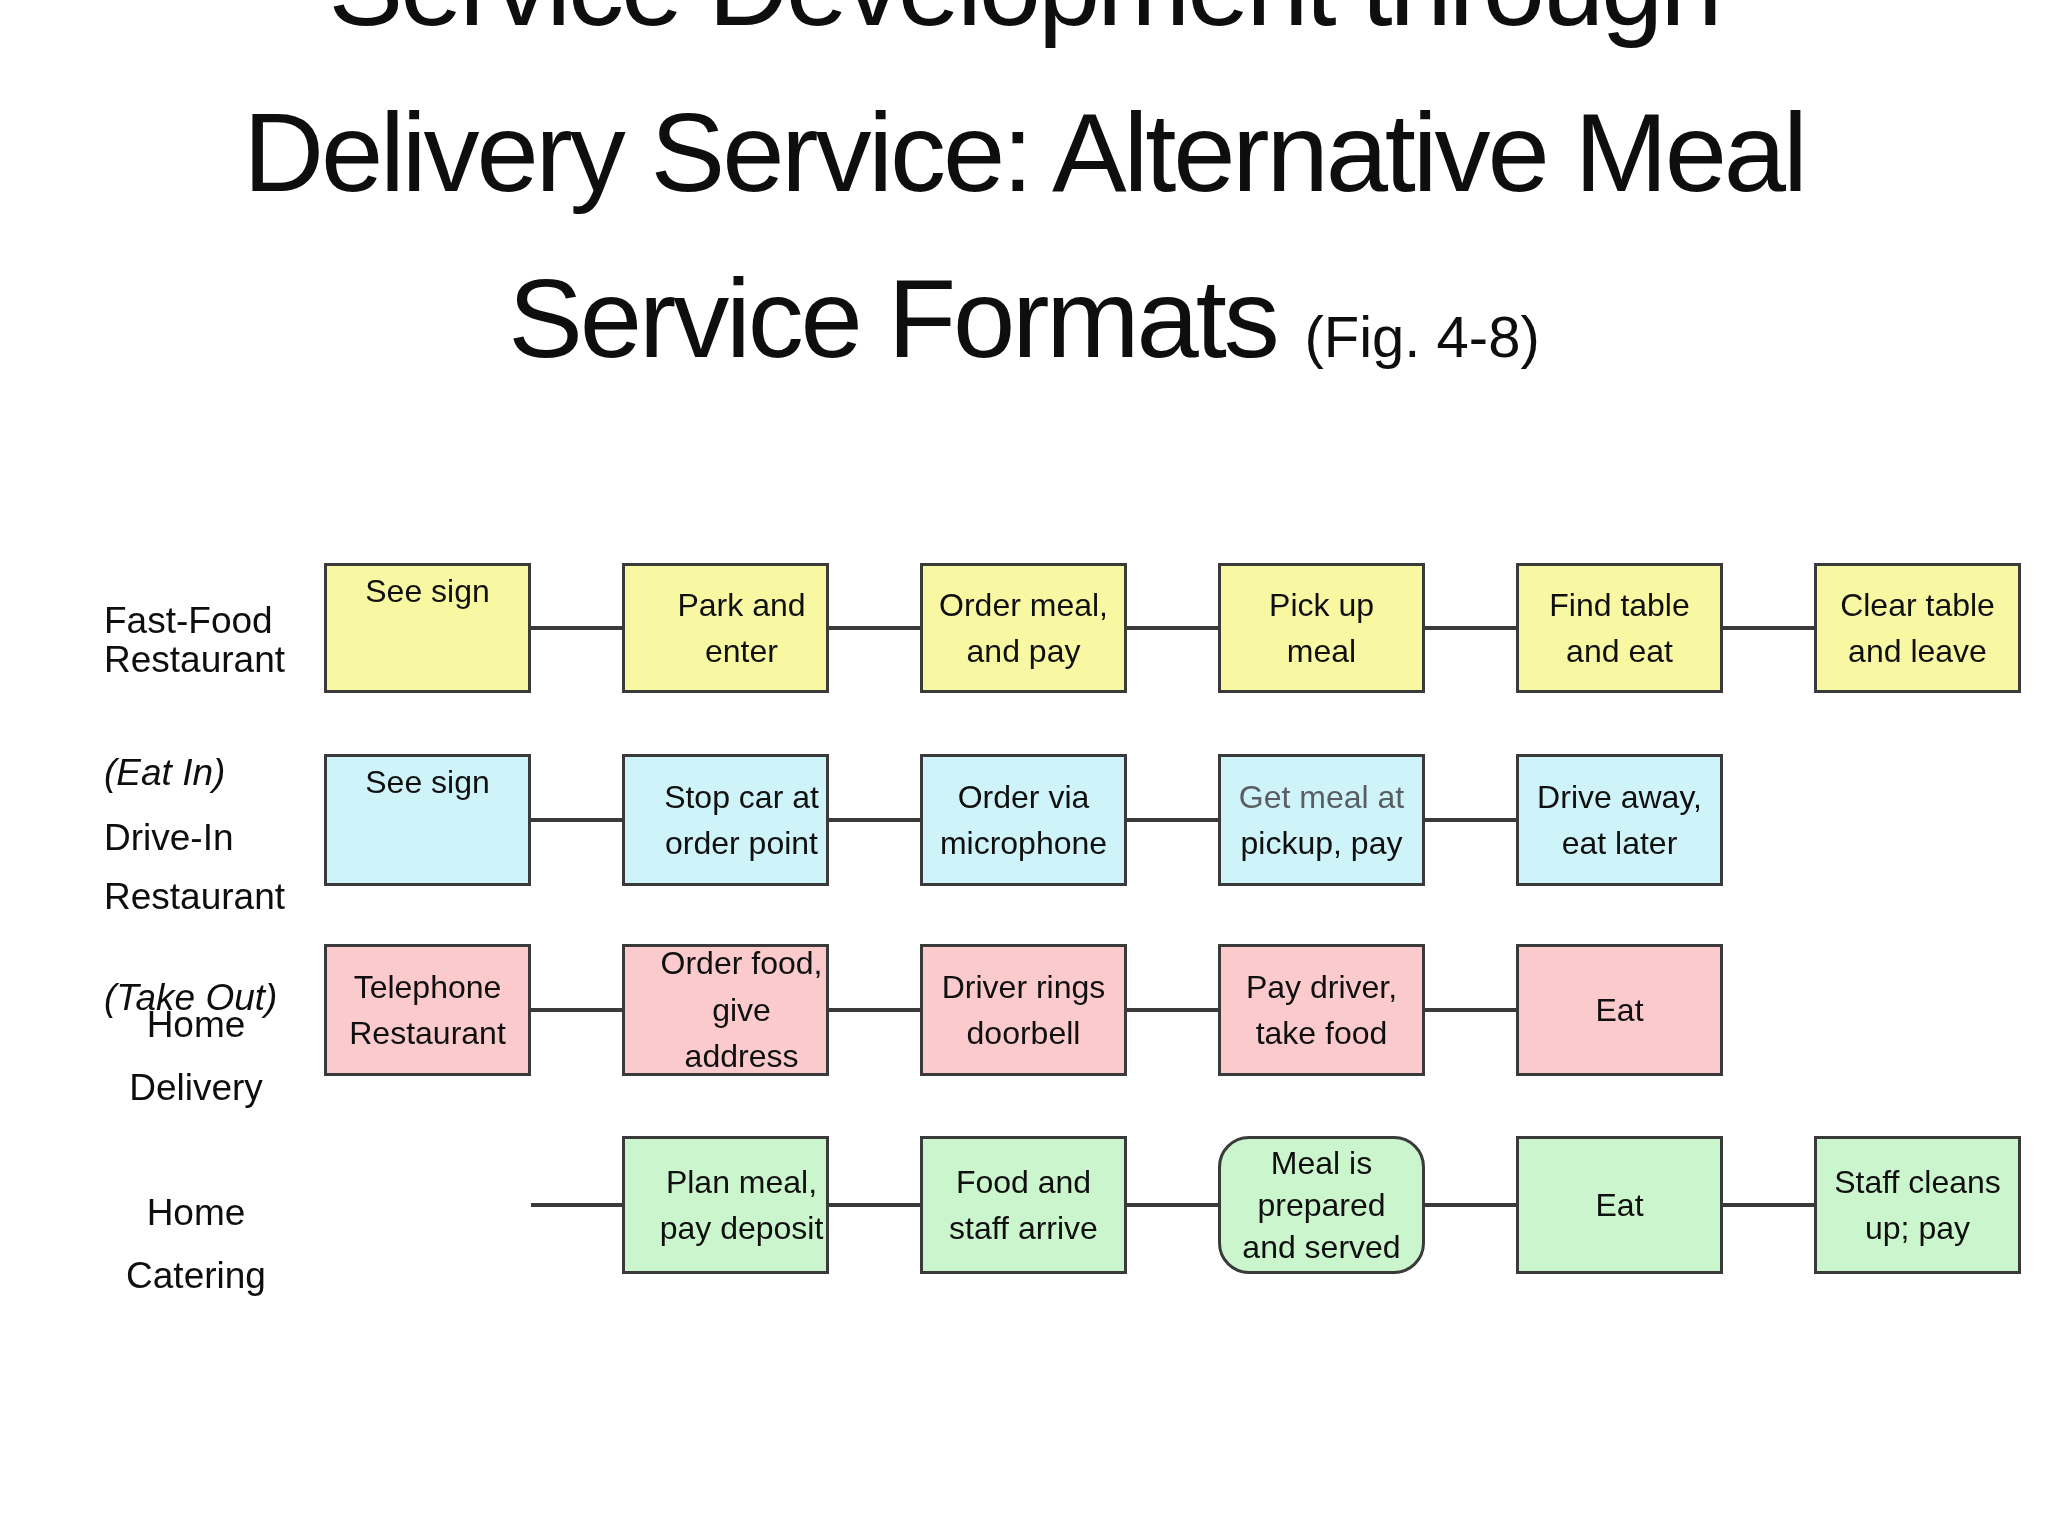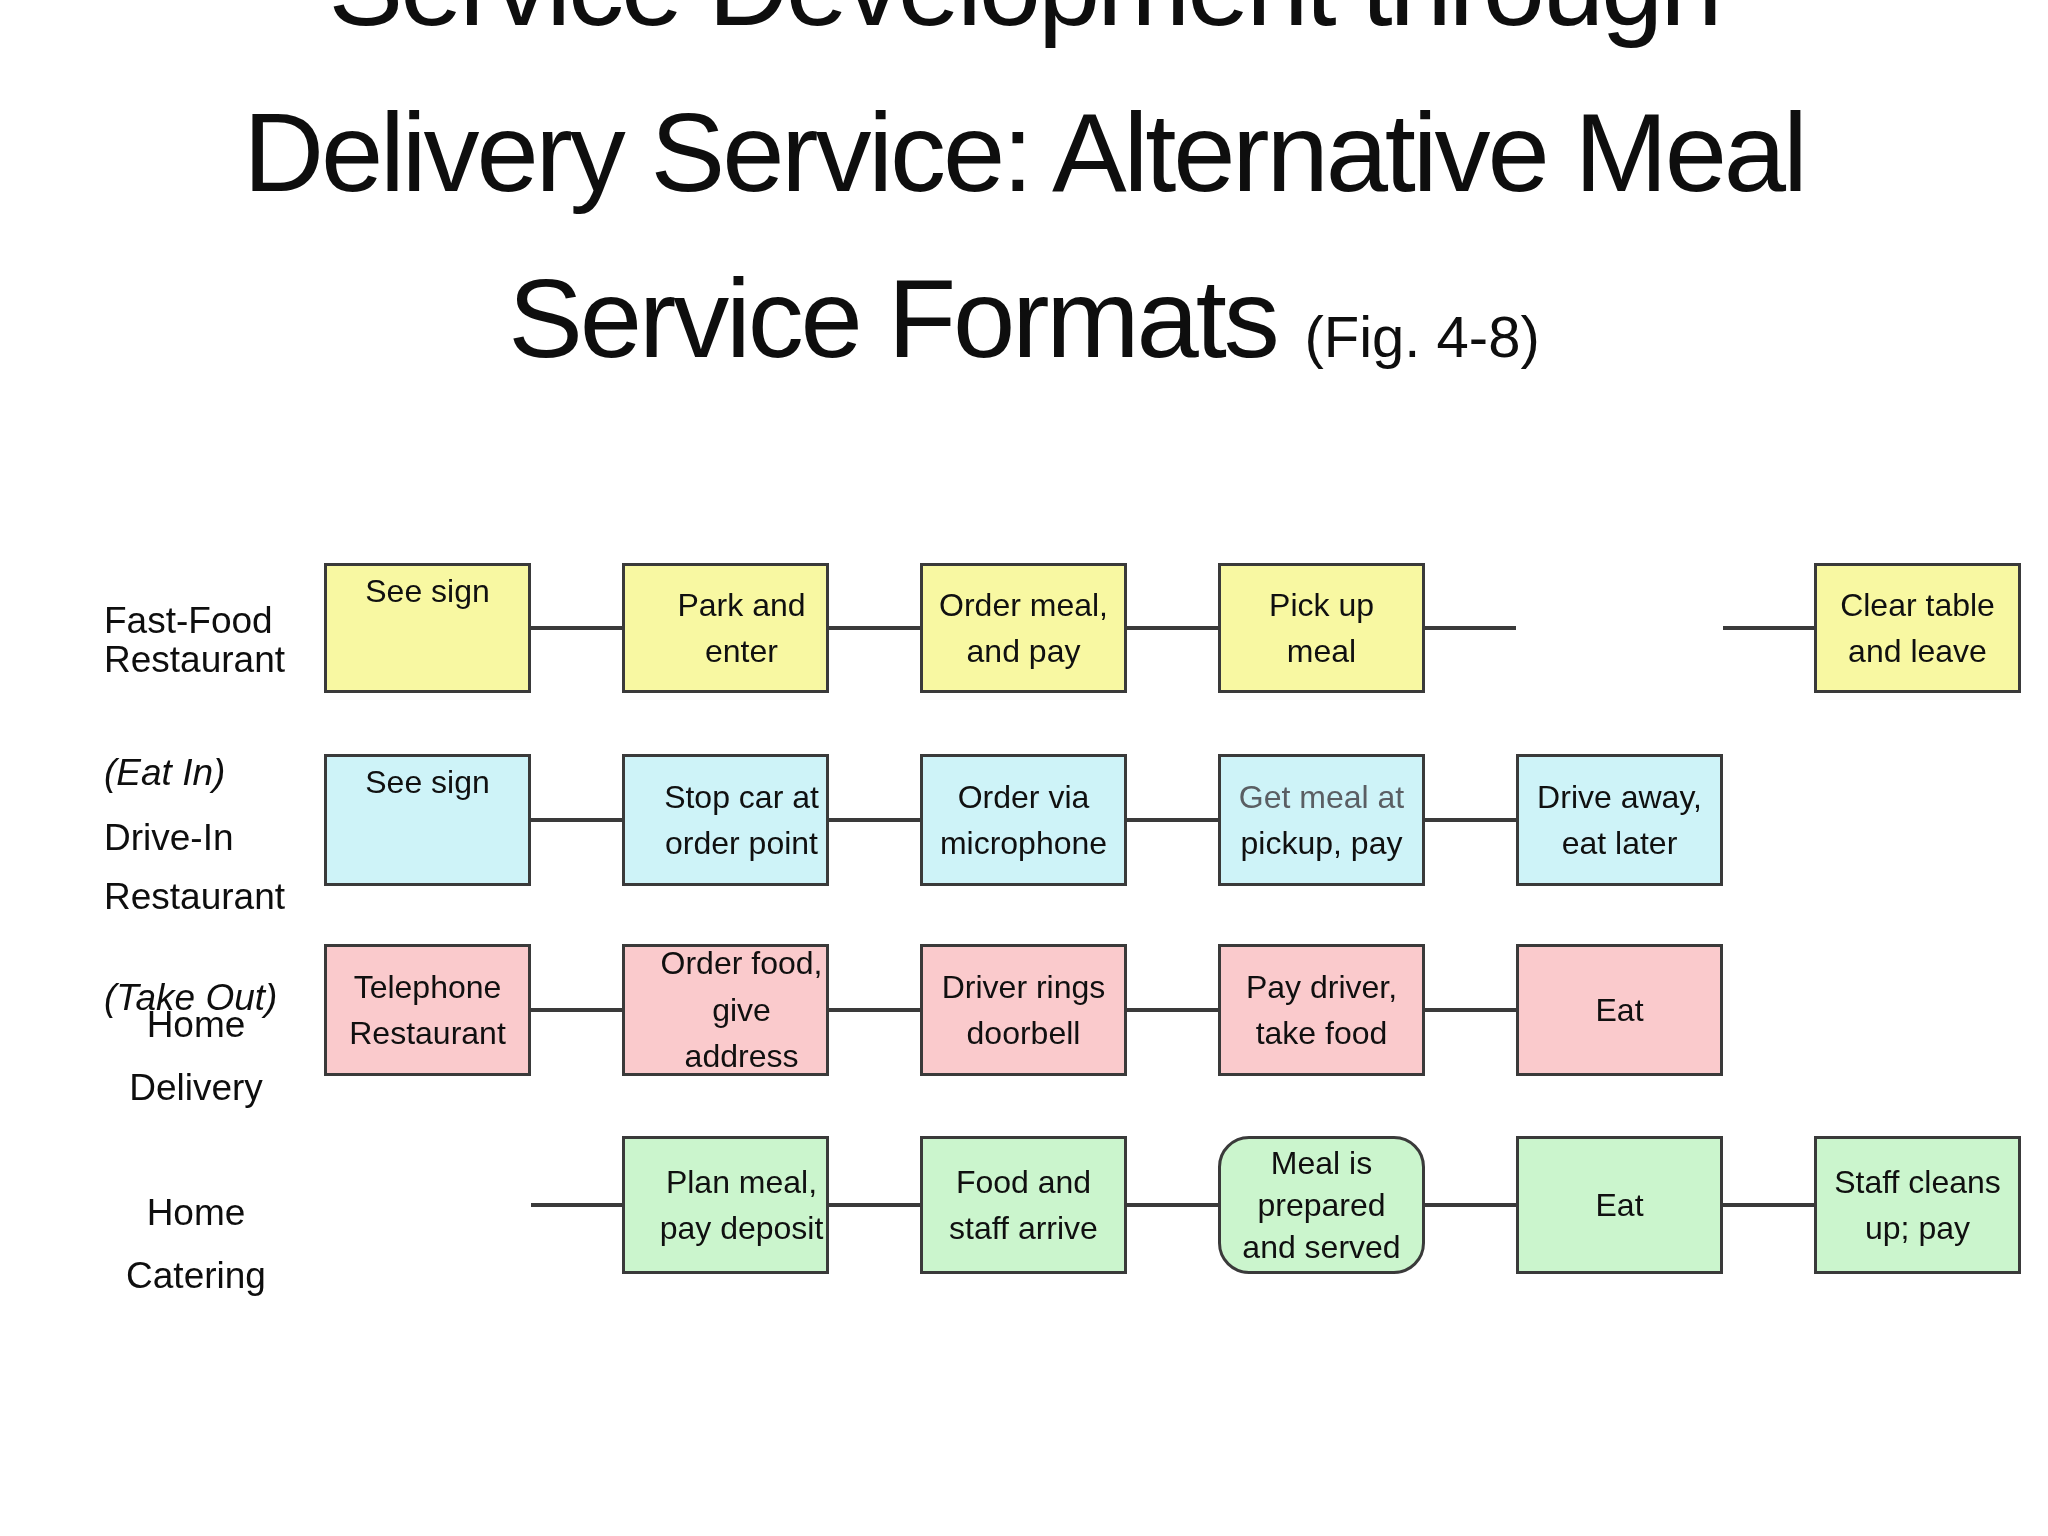--- a/index.html
+++ b/index.html
@@ -137,6 +137,8 @@
     <div class="box b4">Pick up
 meal</div>
     <div class="conn c4"></div>
+    <div class="box b5">Find table
+and eat</div>
     <div class="conn c5"></div>
     <div class="box b6">Clear table
 and leave</div>

